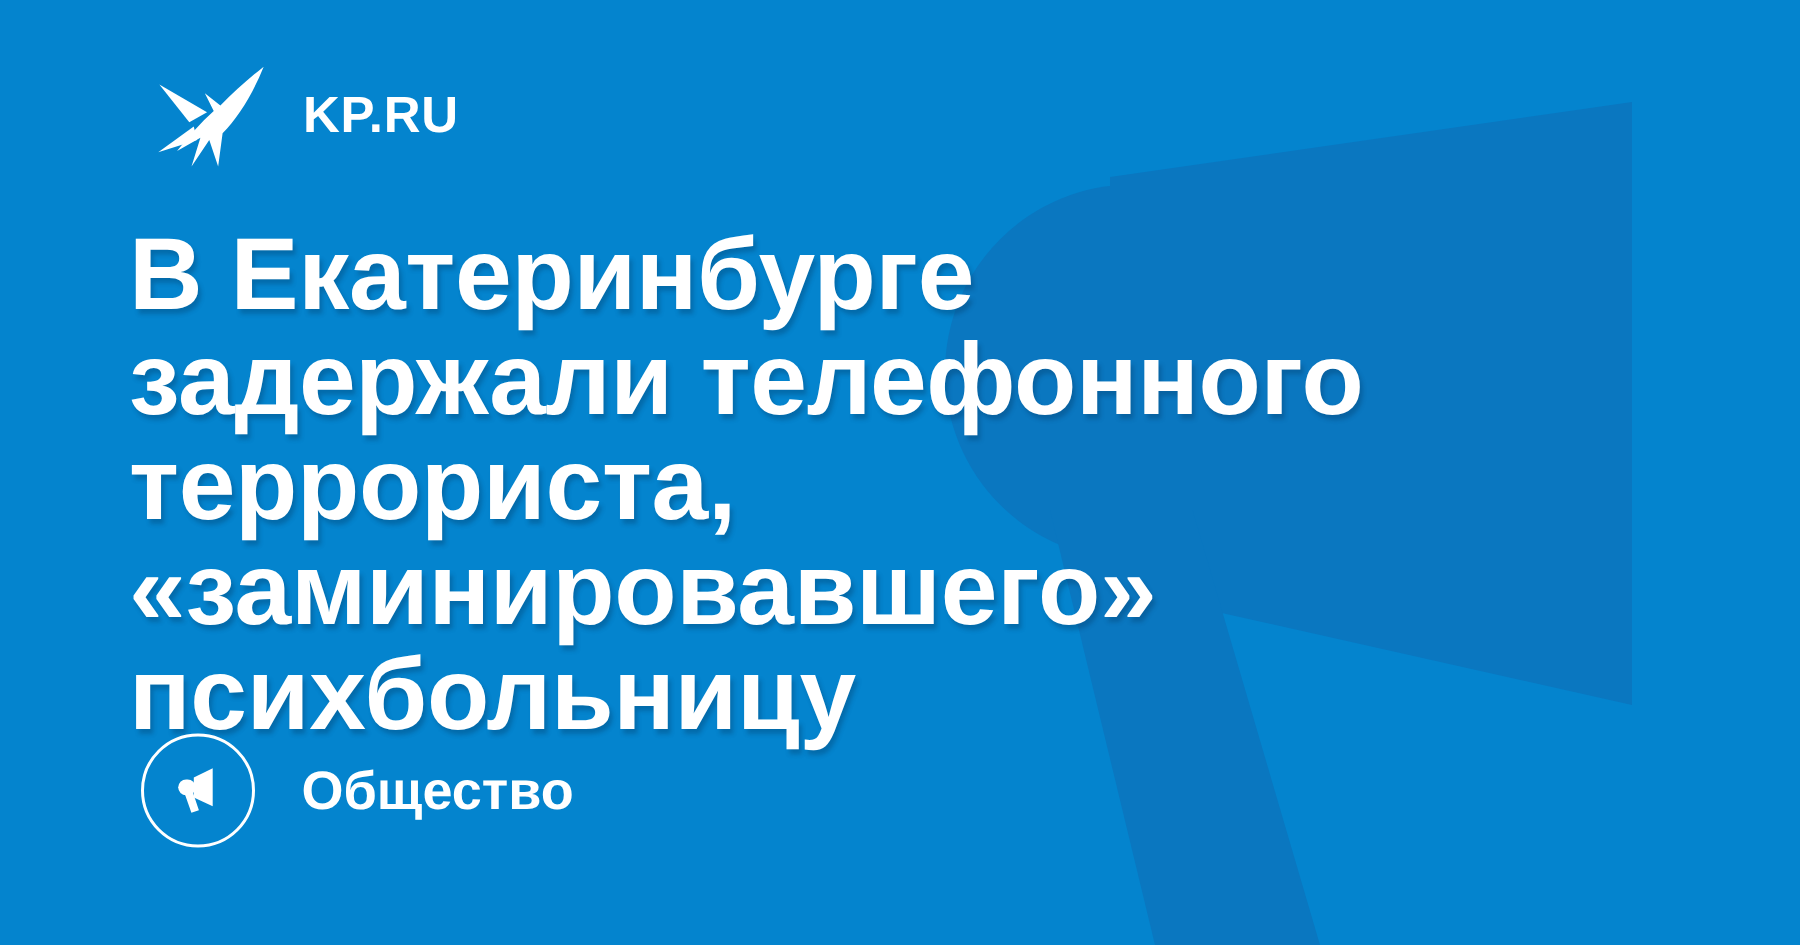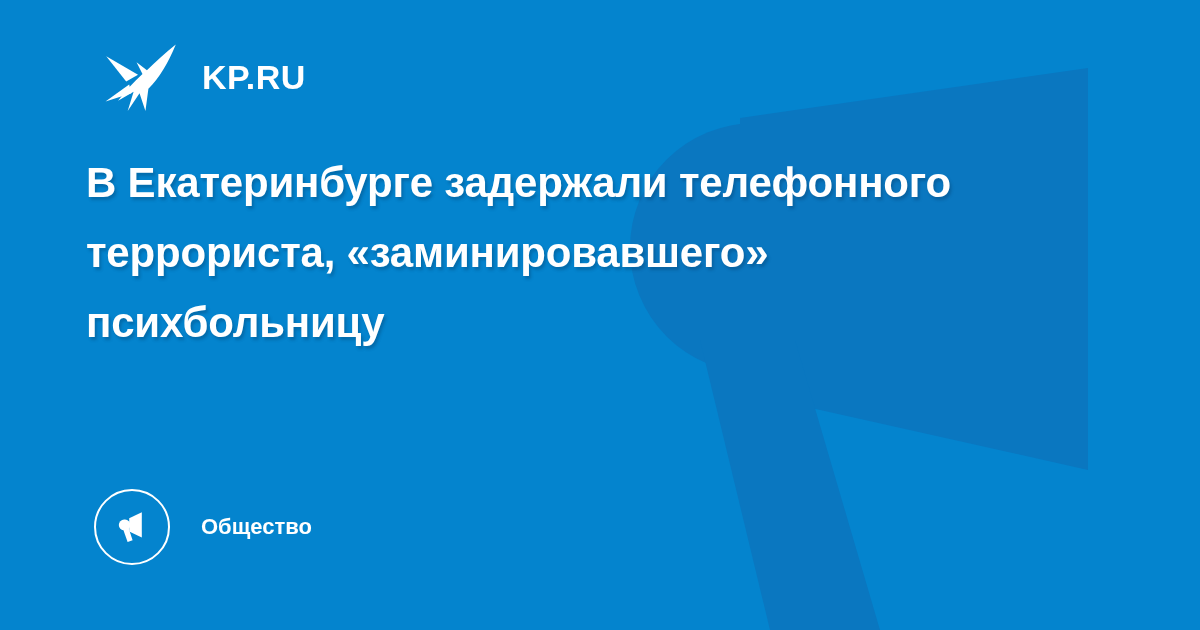--- a/index.html
+++ b/index.html
@@ -65,7 +65,7 @@
     margin: 0;
     z-index: 2;
     color: #ffffff;
-    font-size: 42px;
+    font-size: 68px;
     font-weight: 700;
     line-height: 70px;
     letter-spacing: -0.2px;

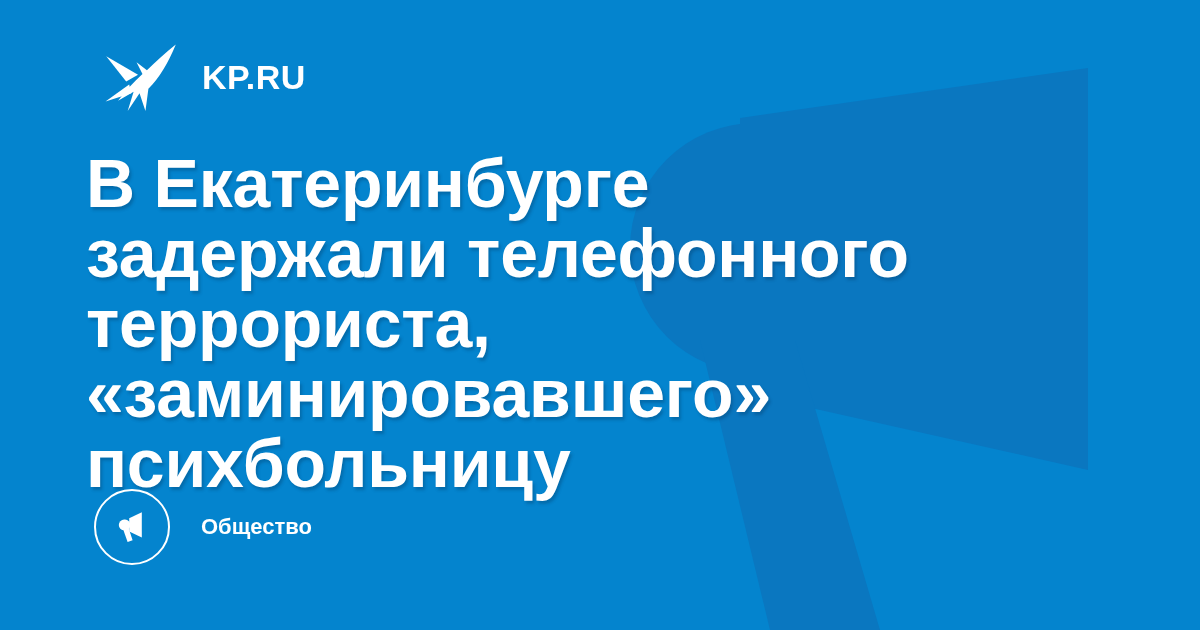--- a/index.html
+++ b/index.html
@@ -102,7 +102,7 @@
   .category-label {
     margin-left: 31px;
     color: #ffffff;
-    font-size: 22px;
+    font-size: 36px;
     font-weight: 700;
     line-height: 1;
     white-space: nowrap;

